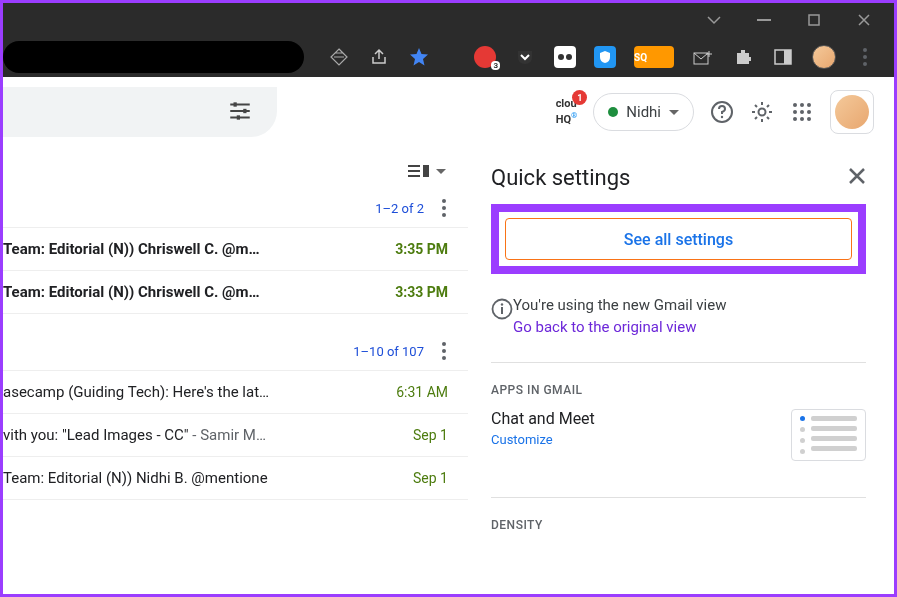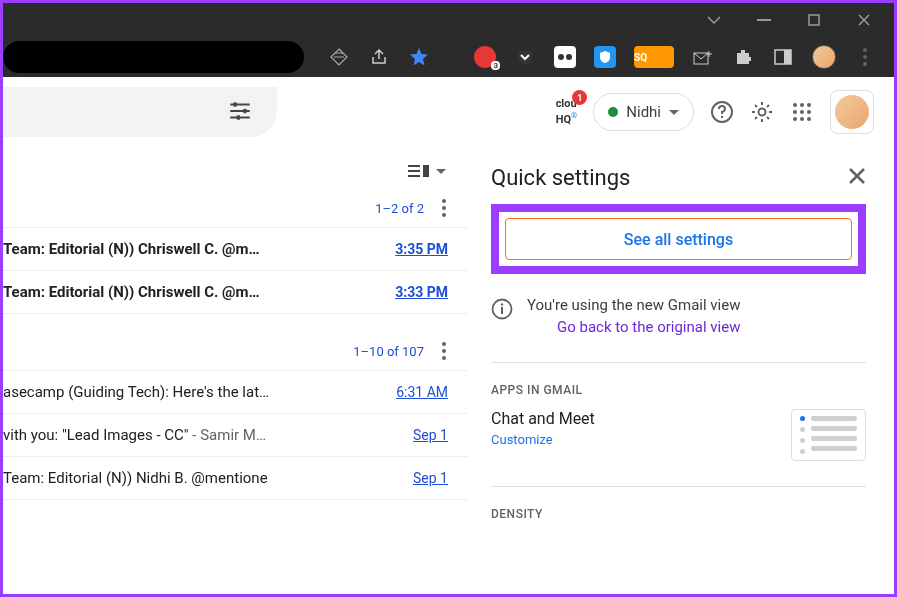--- a/index.html
+++ b/index.html
@@ -48,7 +48,7 @@
     .mail-row + .mail-row { border-top: none; }
     .mail-subj { flex: 1; overflow: hidden; text-overflow: ellipsis; white-space: nowrap; color: #202124; }
     .mail-subj .gray { color: #5f6368; }
-    .mail-time { color: #1d4ed8; font-size: 14px; margin-left: 16px; font-weight: 500; text-decoration: underline; }
+    .mail-time { color: #4d7c0f; font-size: 14px; margin-left: 16px; font-weight: 500; }
     .mail-row.bold { font-weight: bold; }
     .mail-row.bold .mail-time { font-weight: bold; }
 

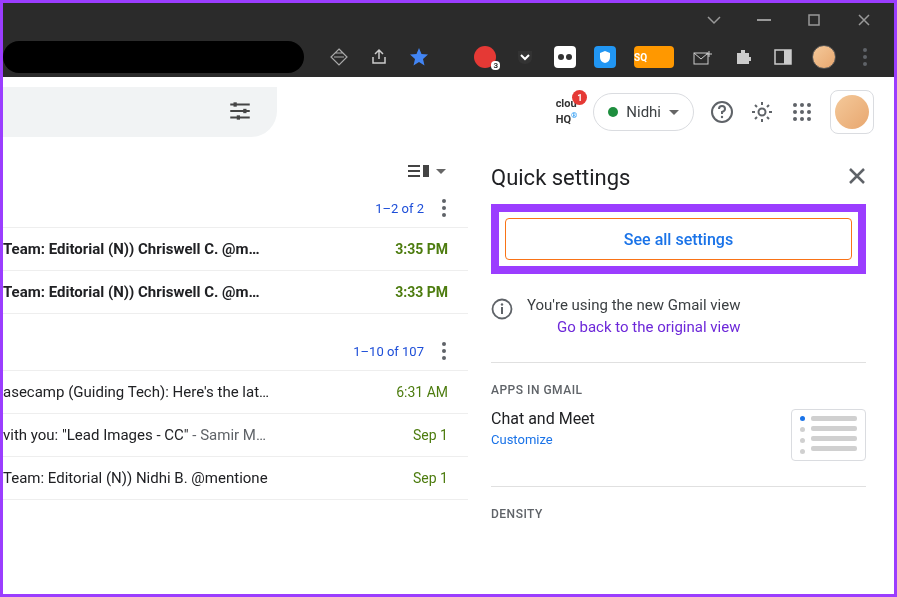--- a/index.html
+++ b/index.html
@@ -60,7 +60,7 @@
     .highlight-box { border: 8px solid #9b3dff; padding: 6px; margin-bottom: 18px; }
     .see-all-btn { border: 1px solid #f97316; background: #fff; height: 42px; width: 100%; color: #1a73e8; font-size: 16px; border-radius: 4px; cursor: pointer; font-weight: 500; }
 
-    .info-block { display: flex; gap: 14px; padding: 4px 0 26px 0; border-bottom: 1px solid #e0e0e0; text-align: right; }
+    .info-block { display: flex; padding: 4px 0 26px 0; border-bottom: 1px solid #e0e0e0; }
     .info-icon { color: #5f6368; margin-top: 2px; flex-shrink: 0; }
     .info-text { font-size: 15px; color: #3c4043; }
     .info-link { color: #6d28d9; font-size: 15px; margin-top: 4px; cursor: pointer; display: block; }

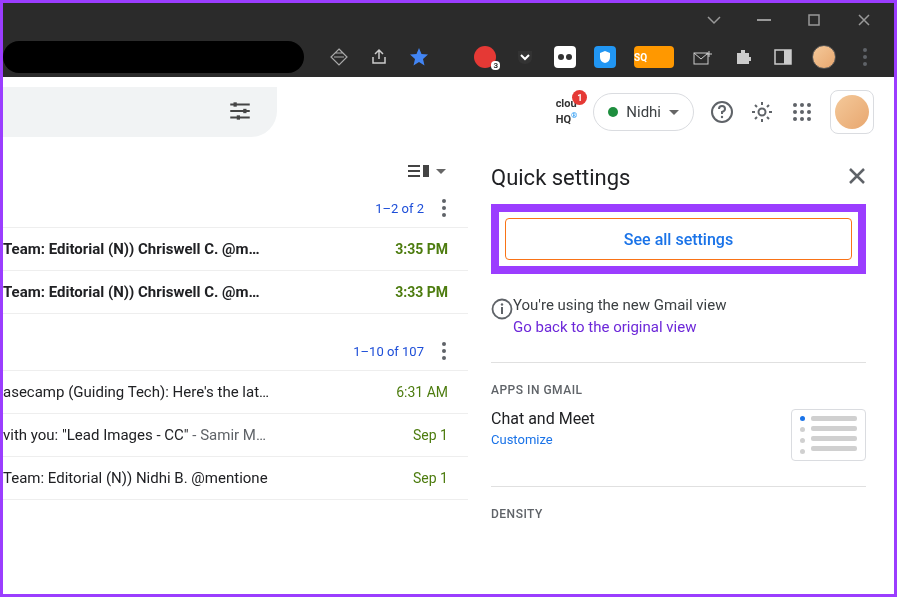--- a/index.html
+++ b/index.html
@@ -66,7 +66,7 @@
     .info-link { color: #6d28d9; font-size: 15px; margin-top: 4px; cursor: pointer; display: block; }
 
     .section-title { font-size: 12px; font-weight: 500; color: #5f6368; letter-spacing: 0.5px; padding: 20px 0 12px; }
-    .chat-row { display: flex; align-items: flex-start; justify-content: space-between; padding-bottom: 25px; border-bottom: 1px solid #e0e0e0; gap: 24px; }
+    .chat-row { display: flex; align-items: flex-start; justify-content: space-between; padding-bottom: 36px; border-bottom: 1px solid #e0e0e0; gap: 24px; }
     .chat-label { font-size: 16px; color: #202124; }
     .customize { font-size: 13px; color: #1a73e8; margin-top: 4px; }
     .mini-density { border: 1px solid #dadce0; border-radius: 4px; padding: 6px 8px; display: flex; gap: 6px; align-items: flex-start; height: 52px; }

